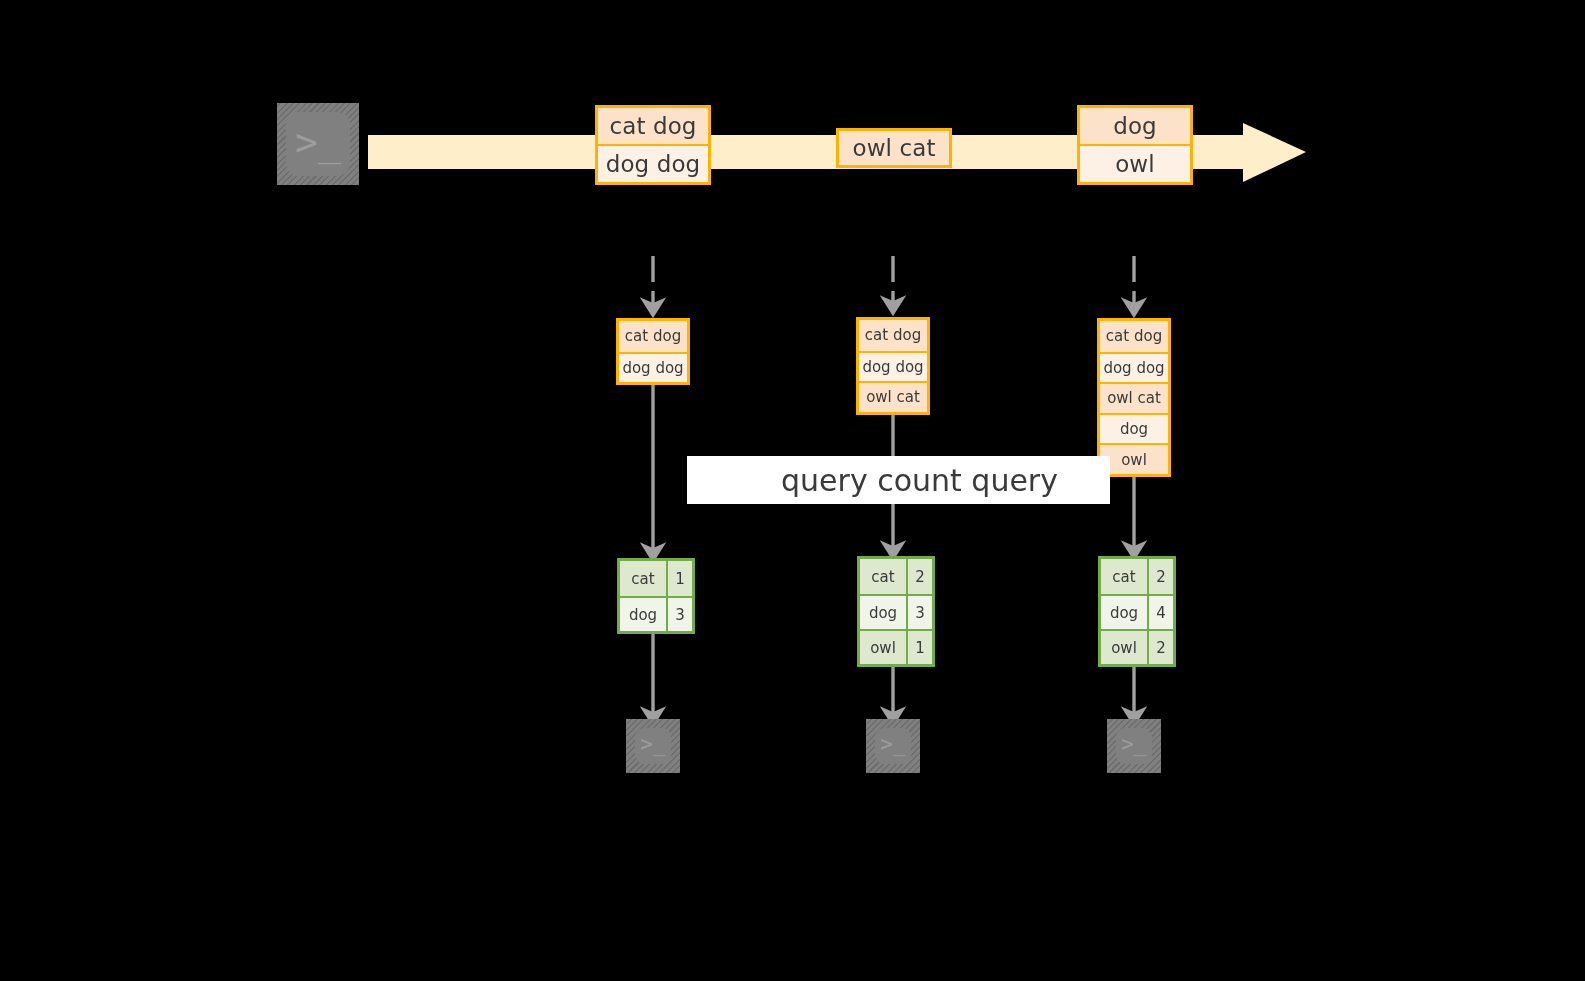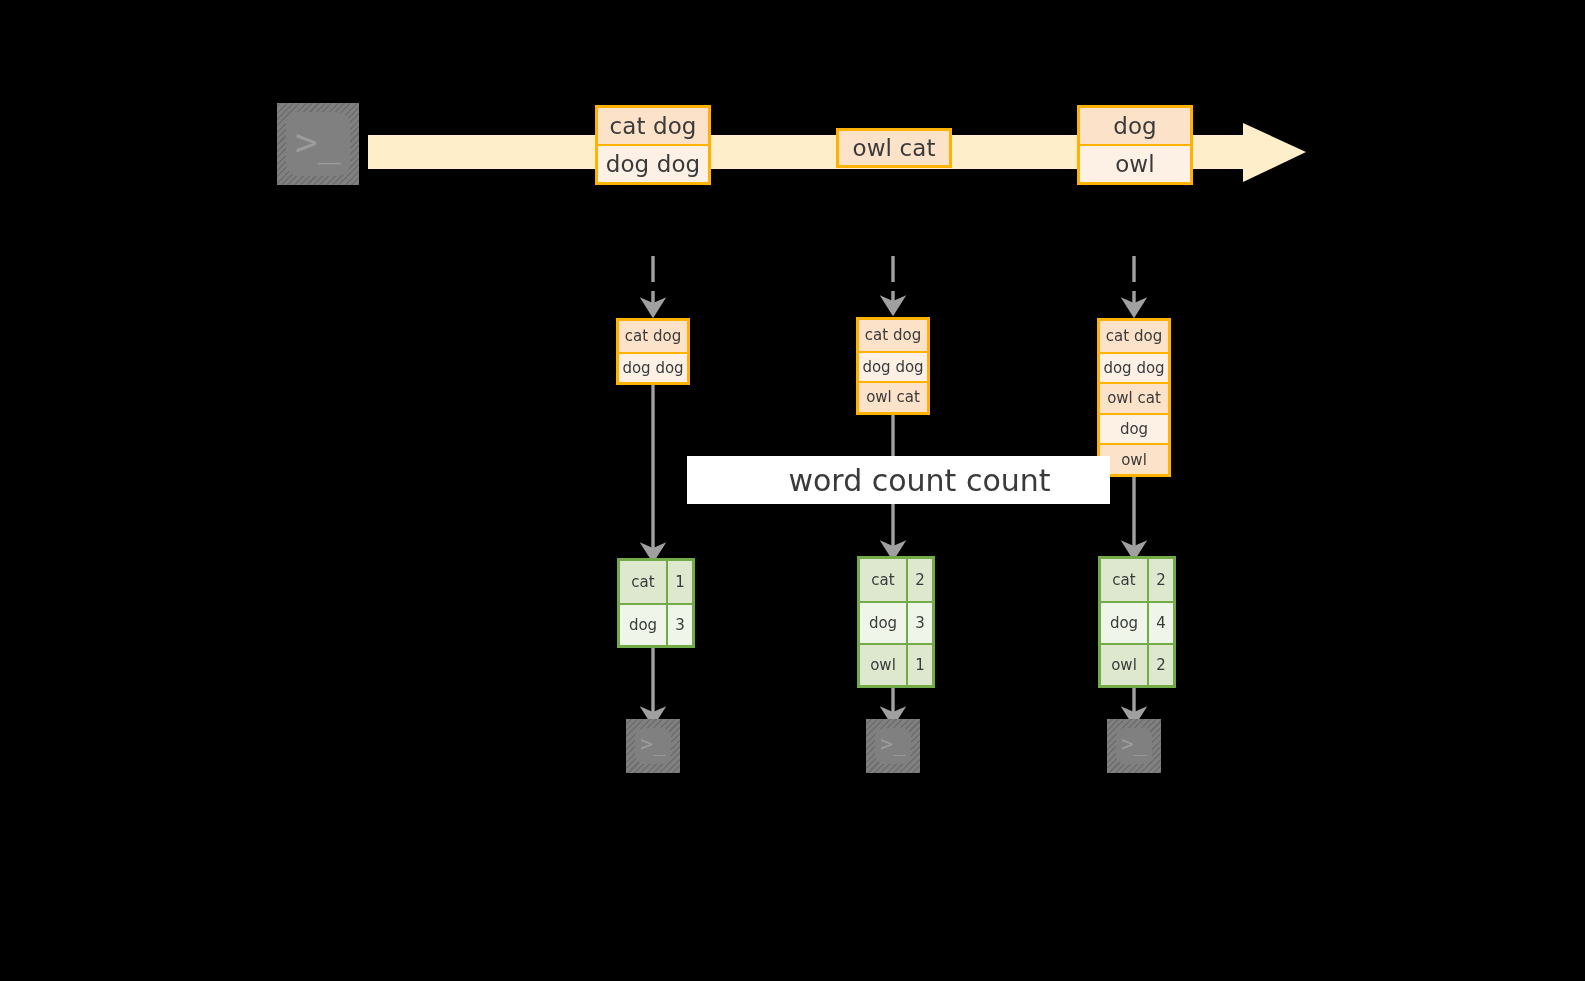--- a/index.html
+++ b/index.html
@@ -226,7 +226,7 @@
   </div>
 
   <div id="query-banner" style="left:687px; top:456px; width:423px; height:48px;">
-    <span class="label">word count count</span>
+    <span class="label">query count query</span>
   </div>
 
   <div class="result-table" style="left:617px; top:558px;">

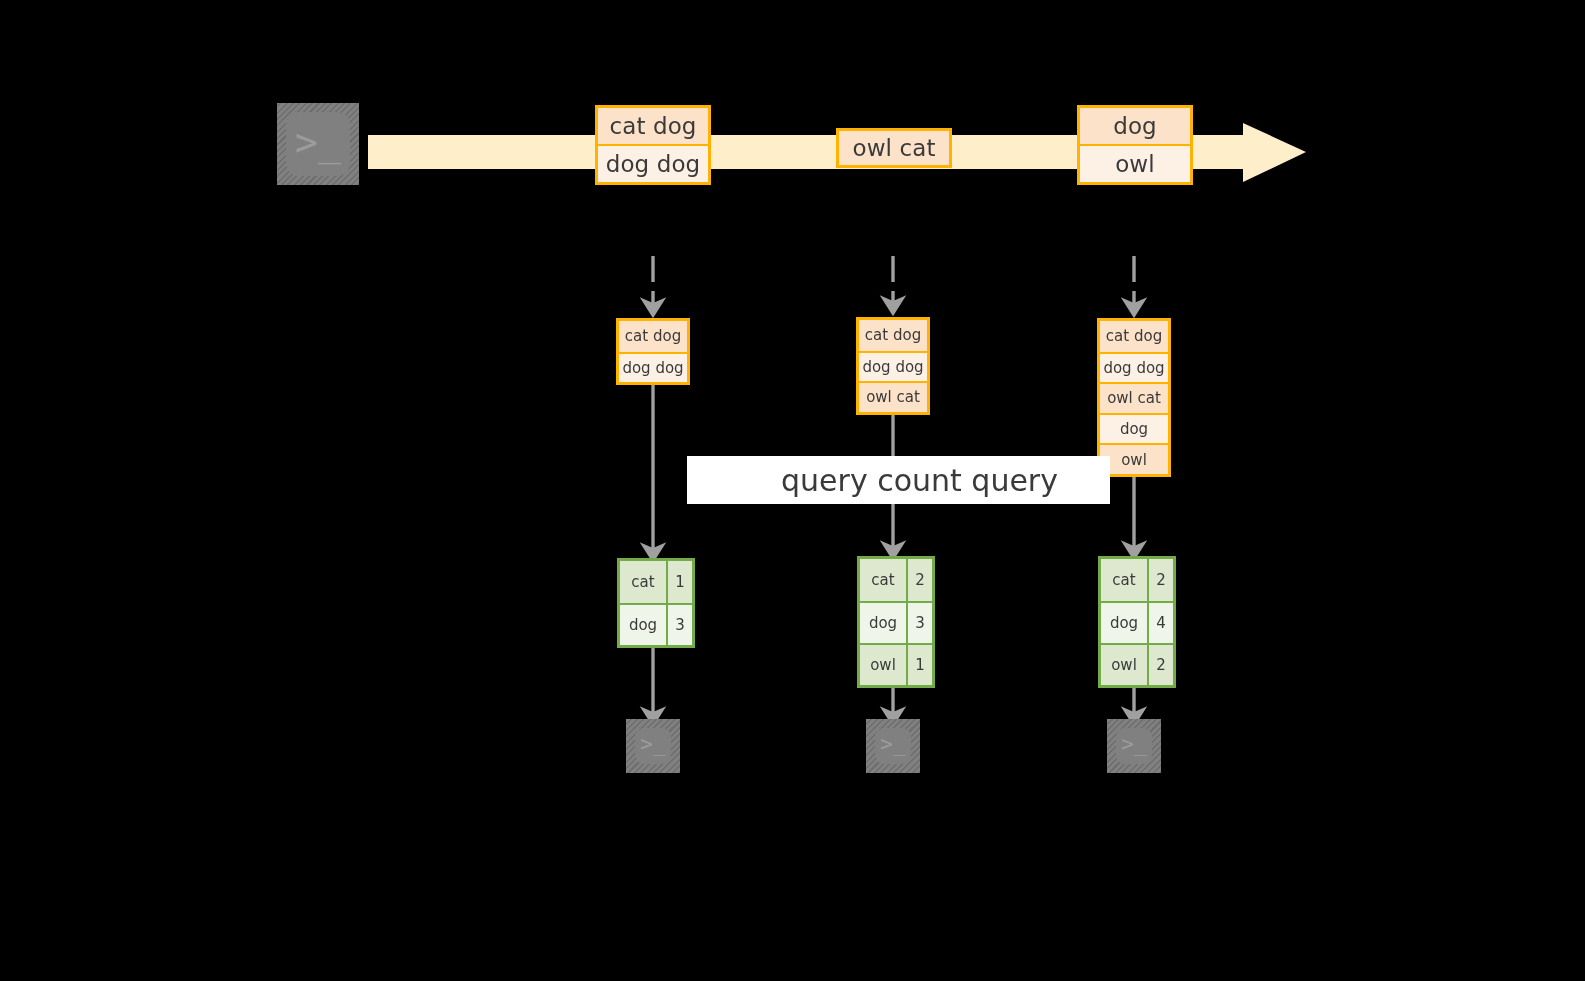--- a/index.html
+++ b/index.html
@@ -82,7 +82,7 @@
   }
   .result-table .trow {
     box-sizing: border-box;
-    height: 42px;
+    height: 35px;
     display: flex;
     text-align: right;
   }

